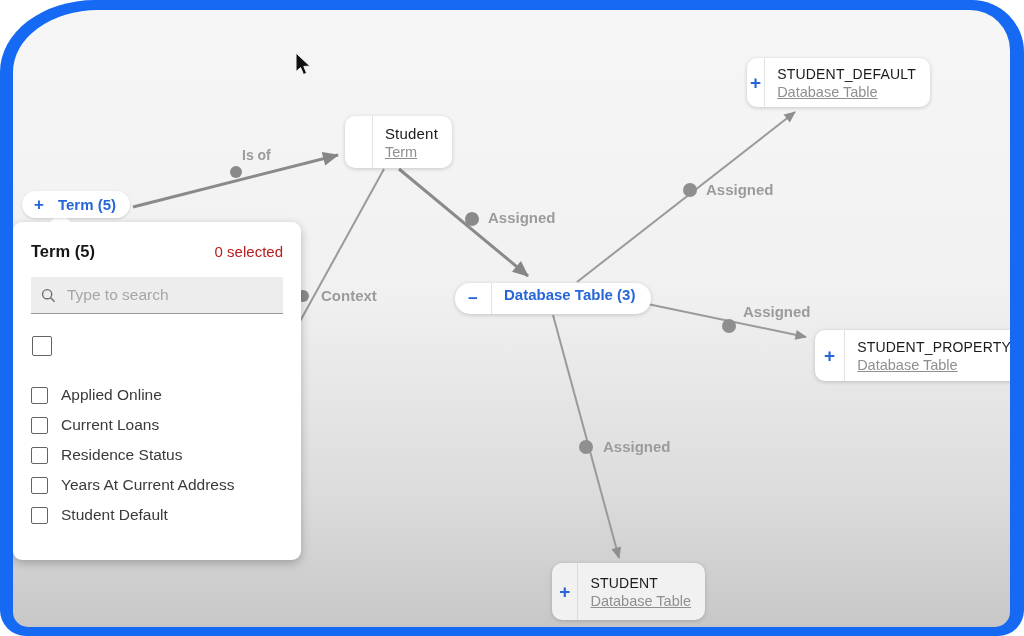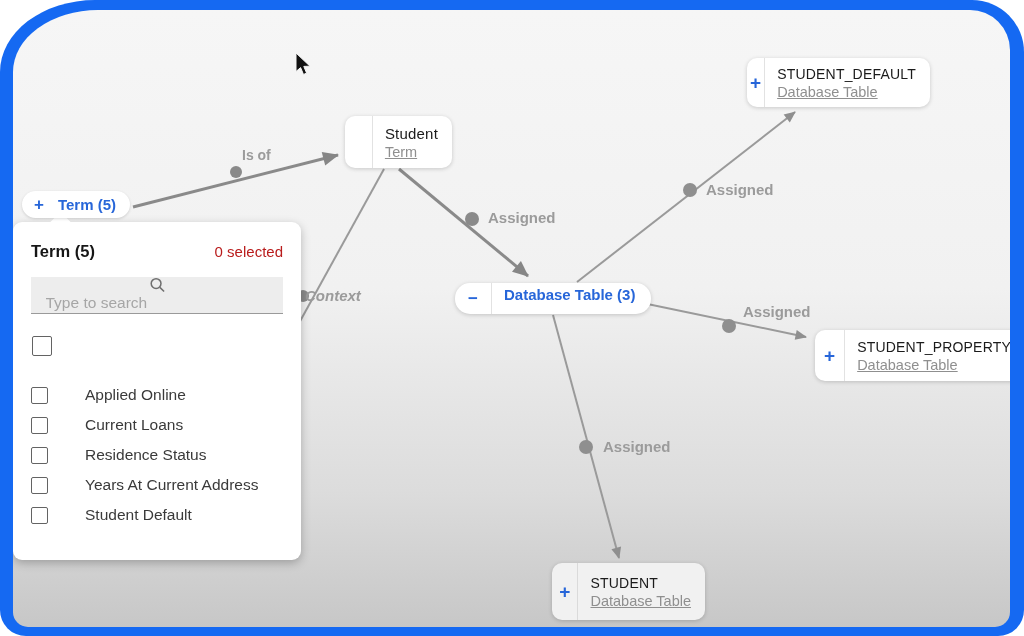--- a/index.html
+++ b/index.html
@@ -50,7 +50,7 @@
   .popup-count{font-size:15px;color:#b91c1c;}
   .search-box{
     display:flex;align-items:center;height:36px;background:#ededed;border-bottom:1px solid #9a9a9a;
-    padding:0 10px;margin-bottom:22px;flex-direction:column;
+    padding:0 10px;margin-bottom:22px;
   }
   .search-box input{
     border:none;outline:none;background:transparent;font-family:"Liberation Sans",sans-serif;

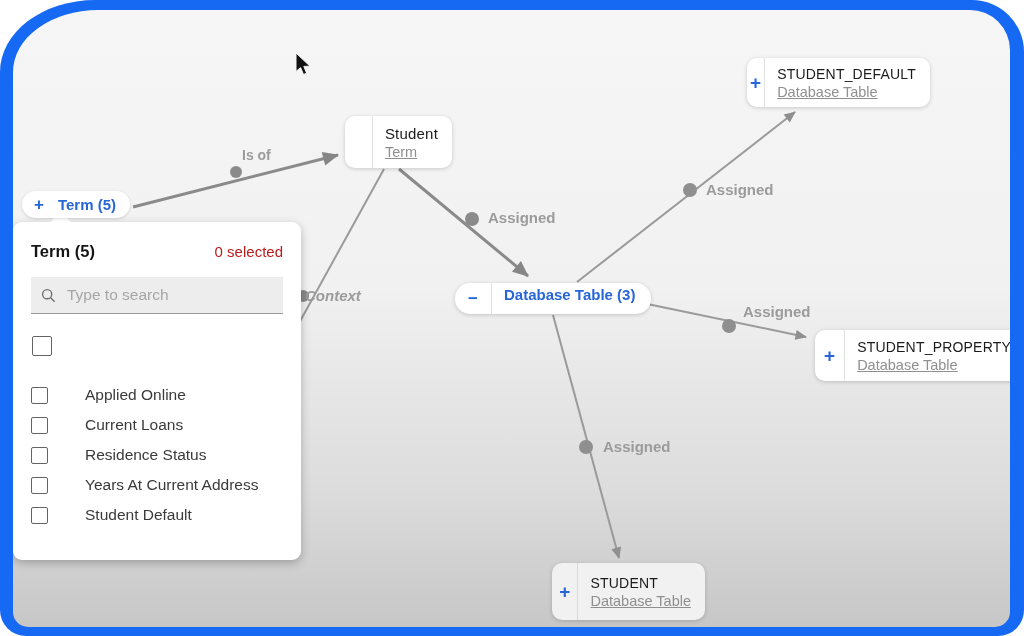--- a/index.html
+++ b/index.html
@@ -106,7 +106,7 @@
 
     <span class="edge-label" style="left:229px;top:137px;font-size:14px;">Is of</span>
     <span class="edge-label" style="left:475px;top:199px;">Assigned</span>
-    <span class="edge-label" style="left:292px;top:277px;font-style:italic;">Context</span>
+    <span class="edge-label" style="left:308px;top:277px;">Context</span>
     <span class="edge-label" style="left:693px;top:171px;">Assigned</span>
     <span class="edge-label" style="left:730px;top:293px;">Assigned</span>
     <span class="edge-label" style="left:590px;top:428px;">Assigned</span>

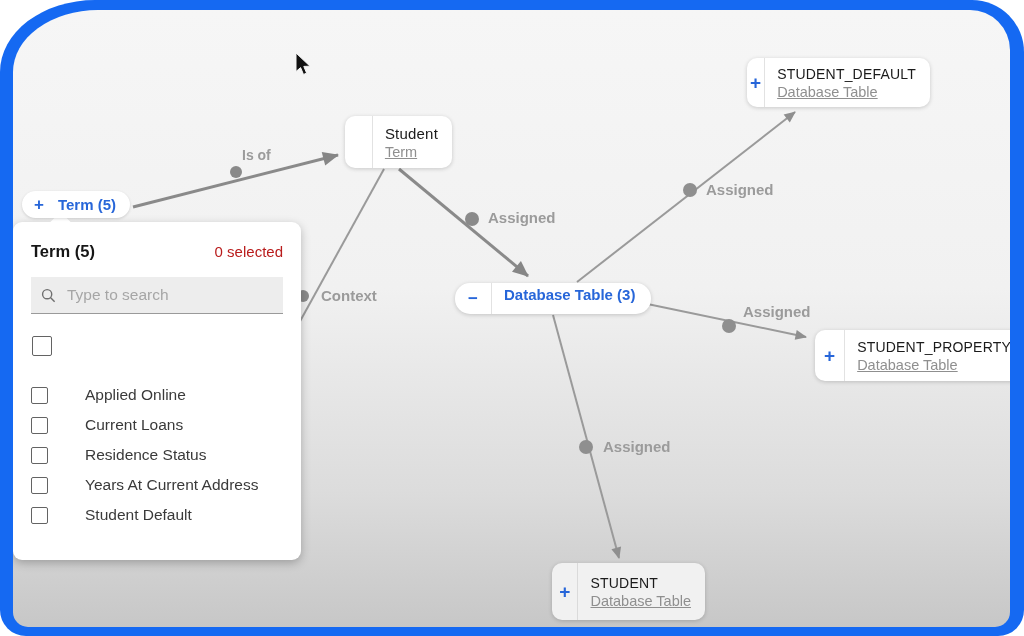--- a/index.html
+++ b/index.html
@@ -63,7 +63,7 @@
   }
   .select-all-row{margin:0 0 26px 1px;}
   .select-all-row .checkbox{width:20px;height:20px;}
-  .popup-item{display:flex;align-items:center;margin-bottom:12px;gap:24px;}
+  .popup-item{display:flex;align-items:center;margin-bottom:12px;}
   .popup-item .label{margin-left:13px;font-size:15.5px;color:#3a3a3a;white-space:nowrap;}
   
   .cursor{position:absolute;left:280px;top:42px;z-index:10;}

